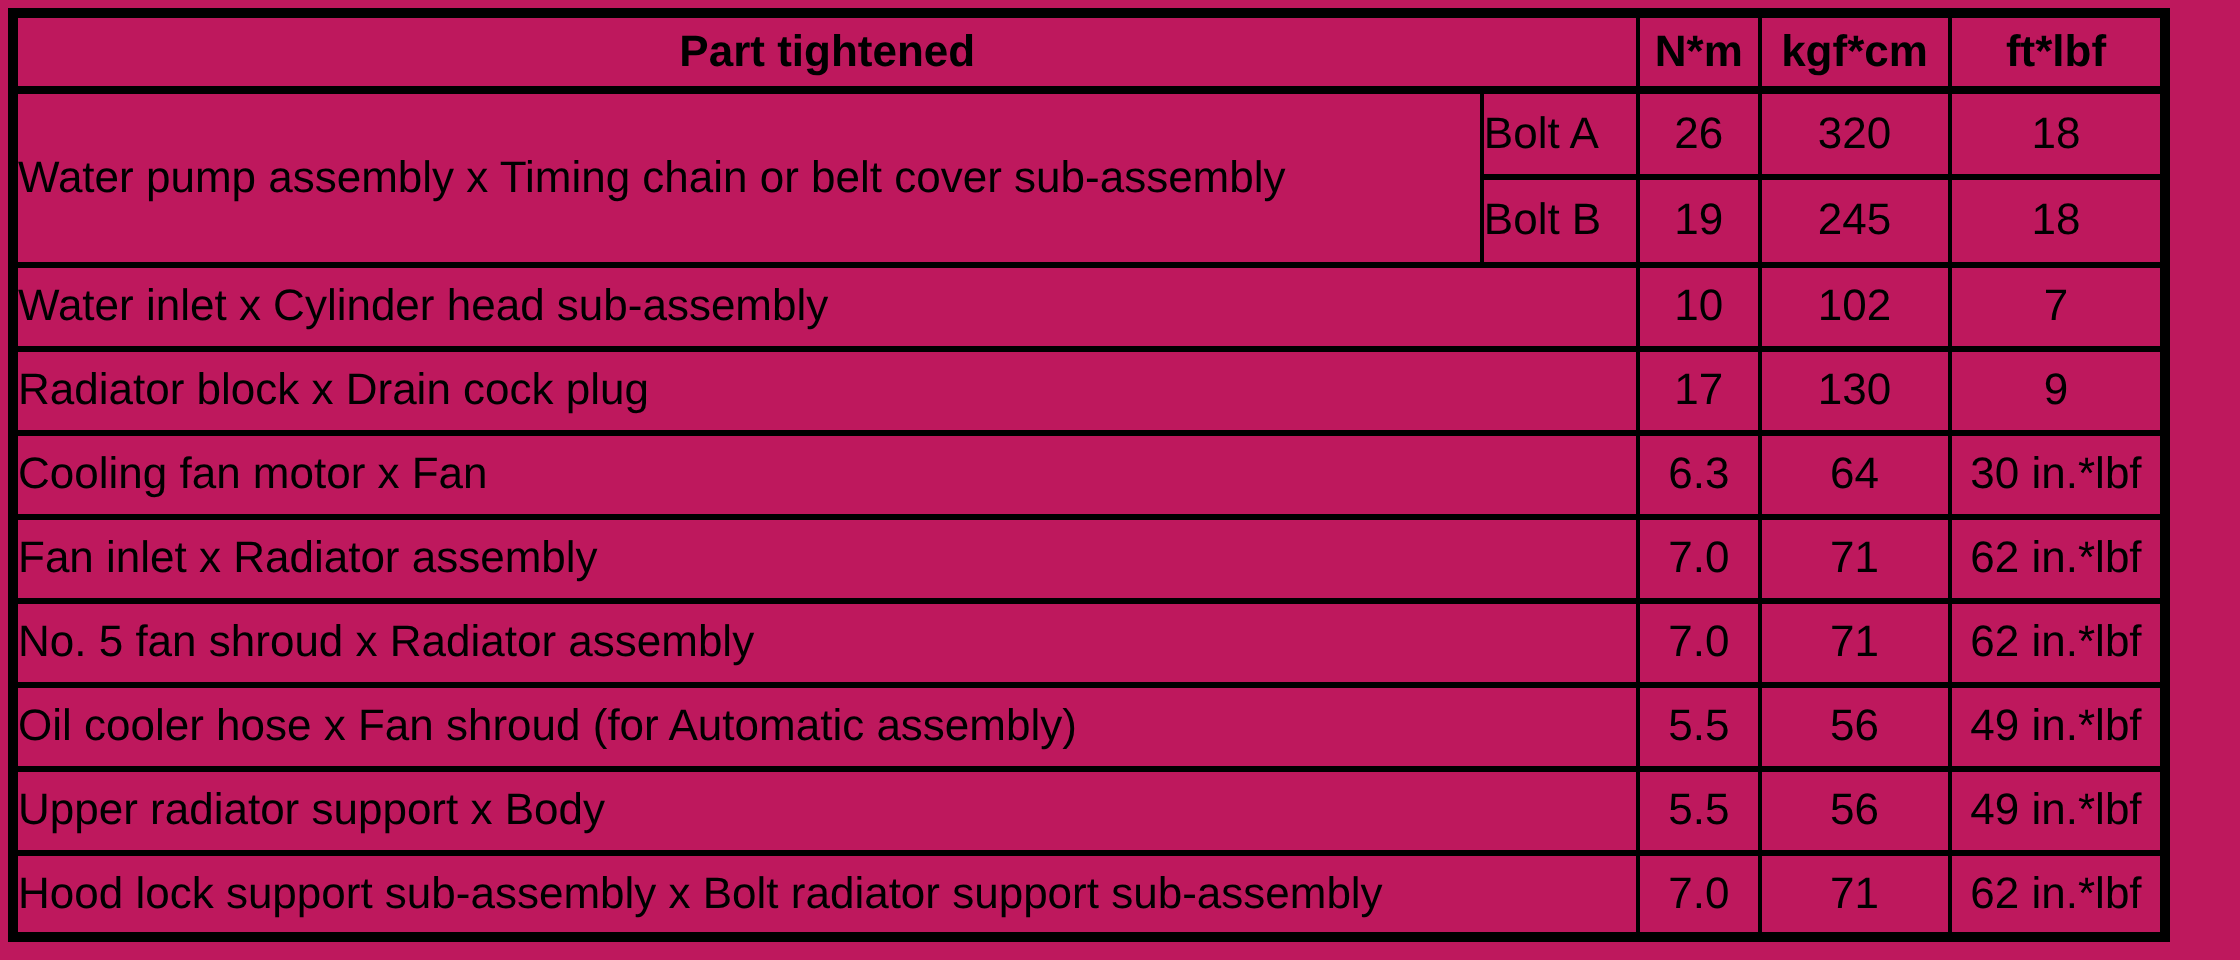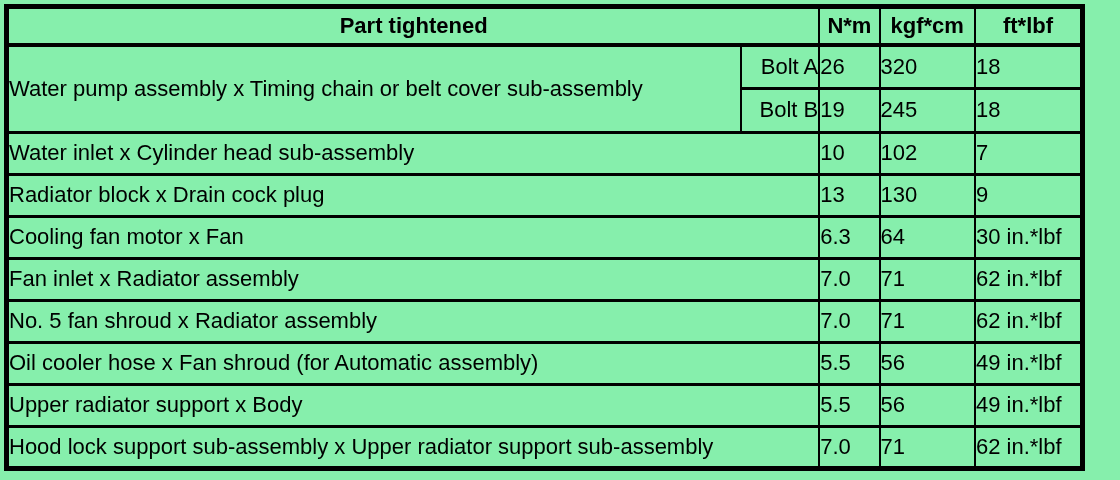--- a/index.html
+++ b/index.html
@@ -11,7 +11,7 @@
     position: relative;
     width: 1120px;
     height: 480px;
-    background: #86efac;
+    background: #be185d;
     color: #000000;
     font-family: "Liberation Sans", sans-serif;
     overflow: hidden;

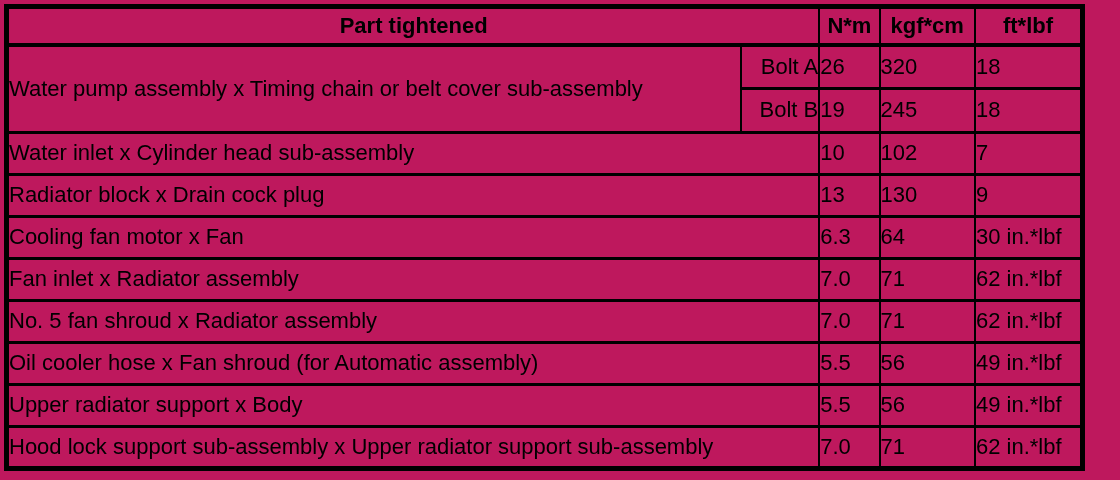--- a/index.html
+++ b/index.html
@@ -51,7 +51,7 @@
     padding-left: 4px;
   }
   td.bolt-cell {
-    text-align: right;
+    text-align: left;
     padding-left: 5px;
   }
   td.num-cell {

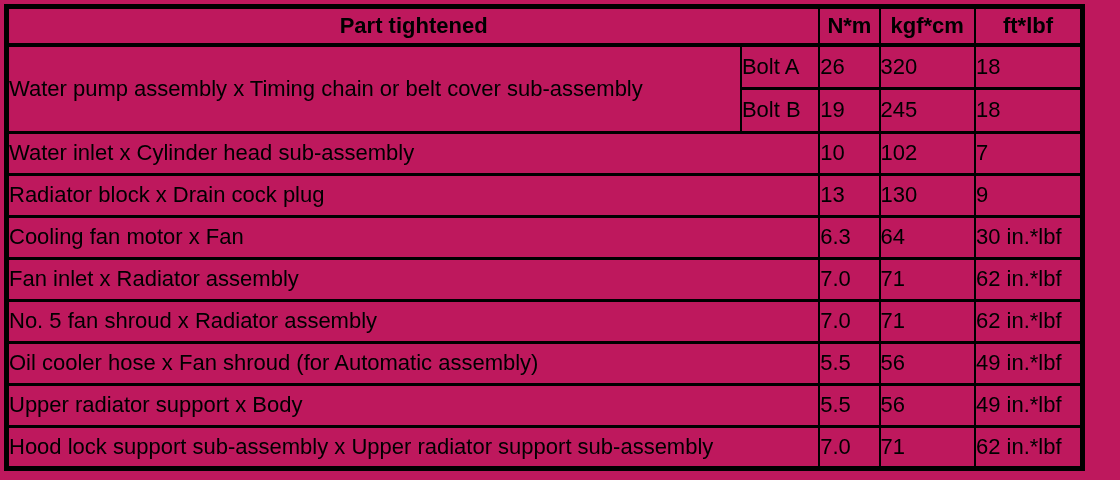--- a/index.html
+++ b/index.html
@@ -55,7 +55,7 @@
     padding-left: 5px;
   }
   td.num-cell {
-    text-align: left;
+    text-align: center;
     padding-left: 4px;
   }
 </style>

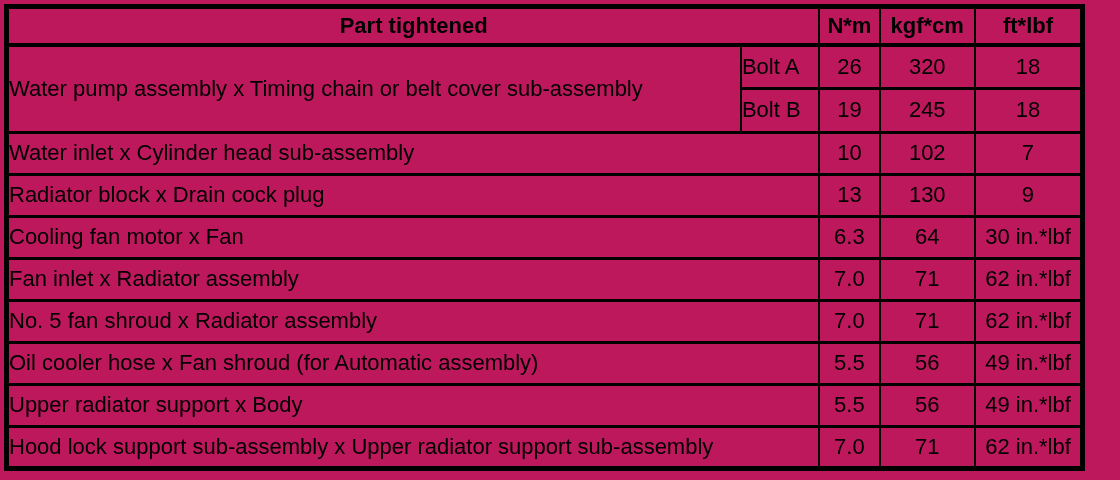--- a/index.html
+++ b/index.html
@@ -101,7 +101,7 @@
       </tr>
       <tr>
         <td colspan="2" class="part-cell">Radiator block x Drain cock plug</td>
-        <td class="num-cell">13</td>
+        <td class="num-cell">17</td>
         <td class="num-cell">130</td>
         <td class="num-cell">9</td>
       </tr>

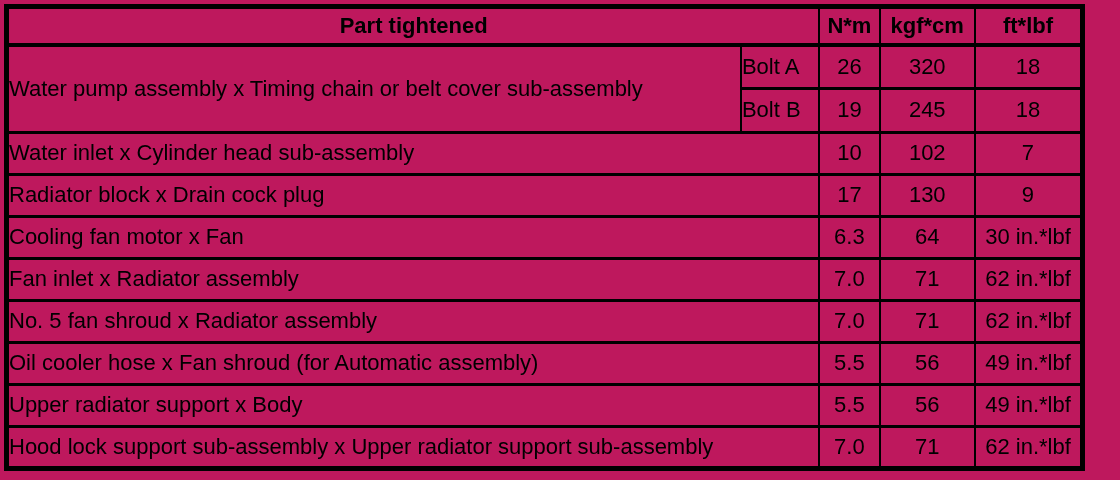--- a/index.html
+++ b/index.html
@@ -136,7 +136,7 @@
         <td class="num-cell">49 in.*lbf</td>
       </tr>
       <tr>
-        <td colspan="2" class="part-cell">Hood lock support sub-assembly x Upper radiator support sub-assembly</td>
+        <td colspan="2" class="part-cell">Hood lock support sub-assembly x Bolt radiator support sub-assembly</td>
         <td class="num-cell">7.0</td>
         <td class="num-cell">71</td>
         <td class="num-cell">62 in.*lbf</td>

